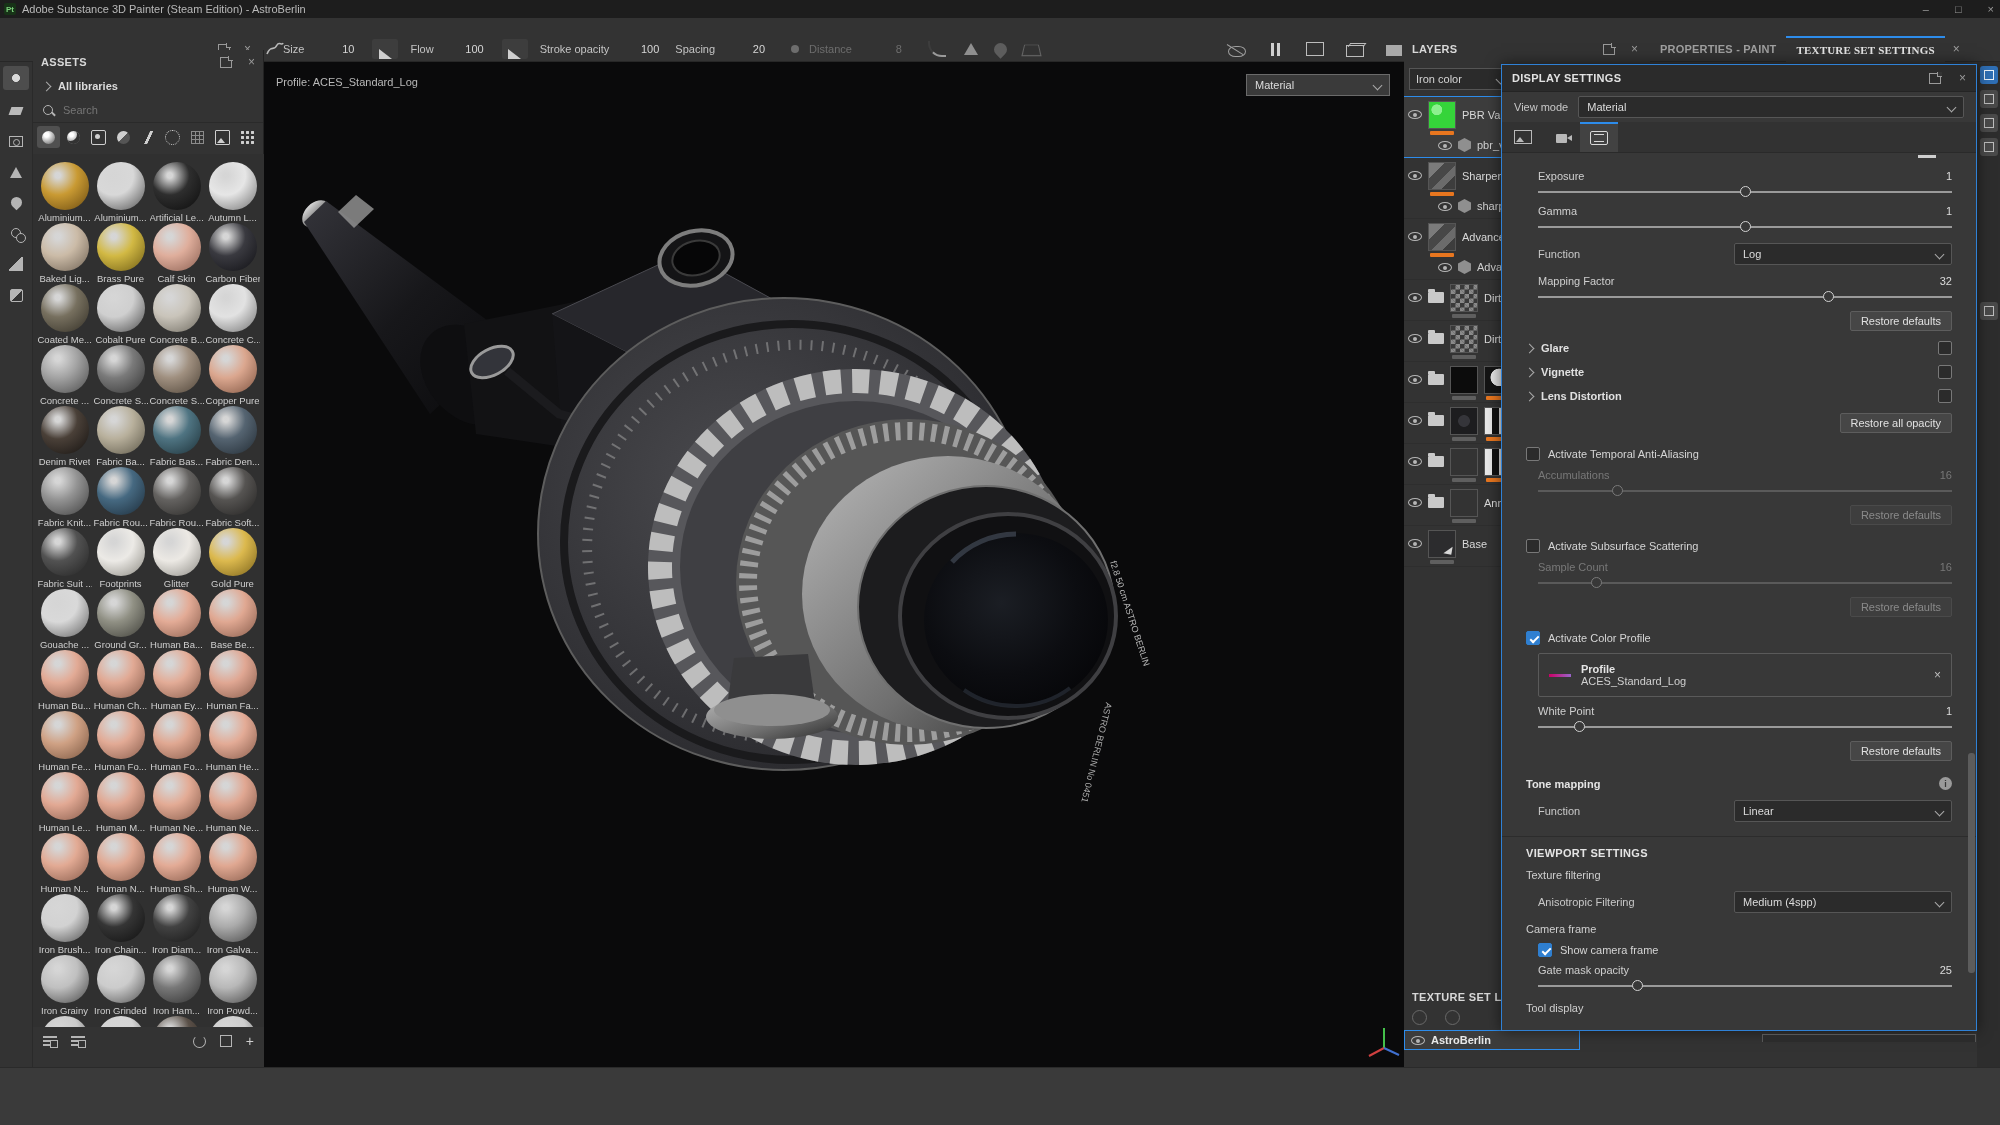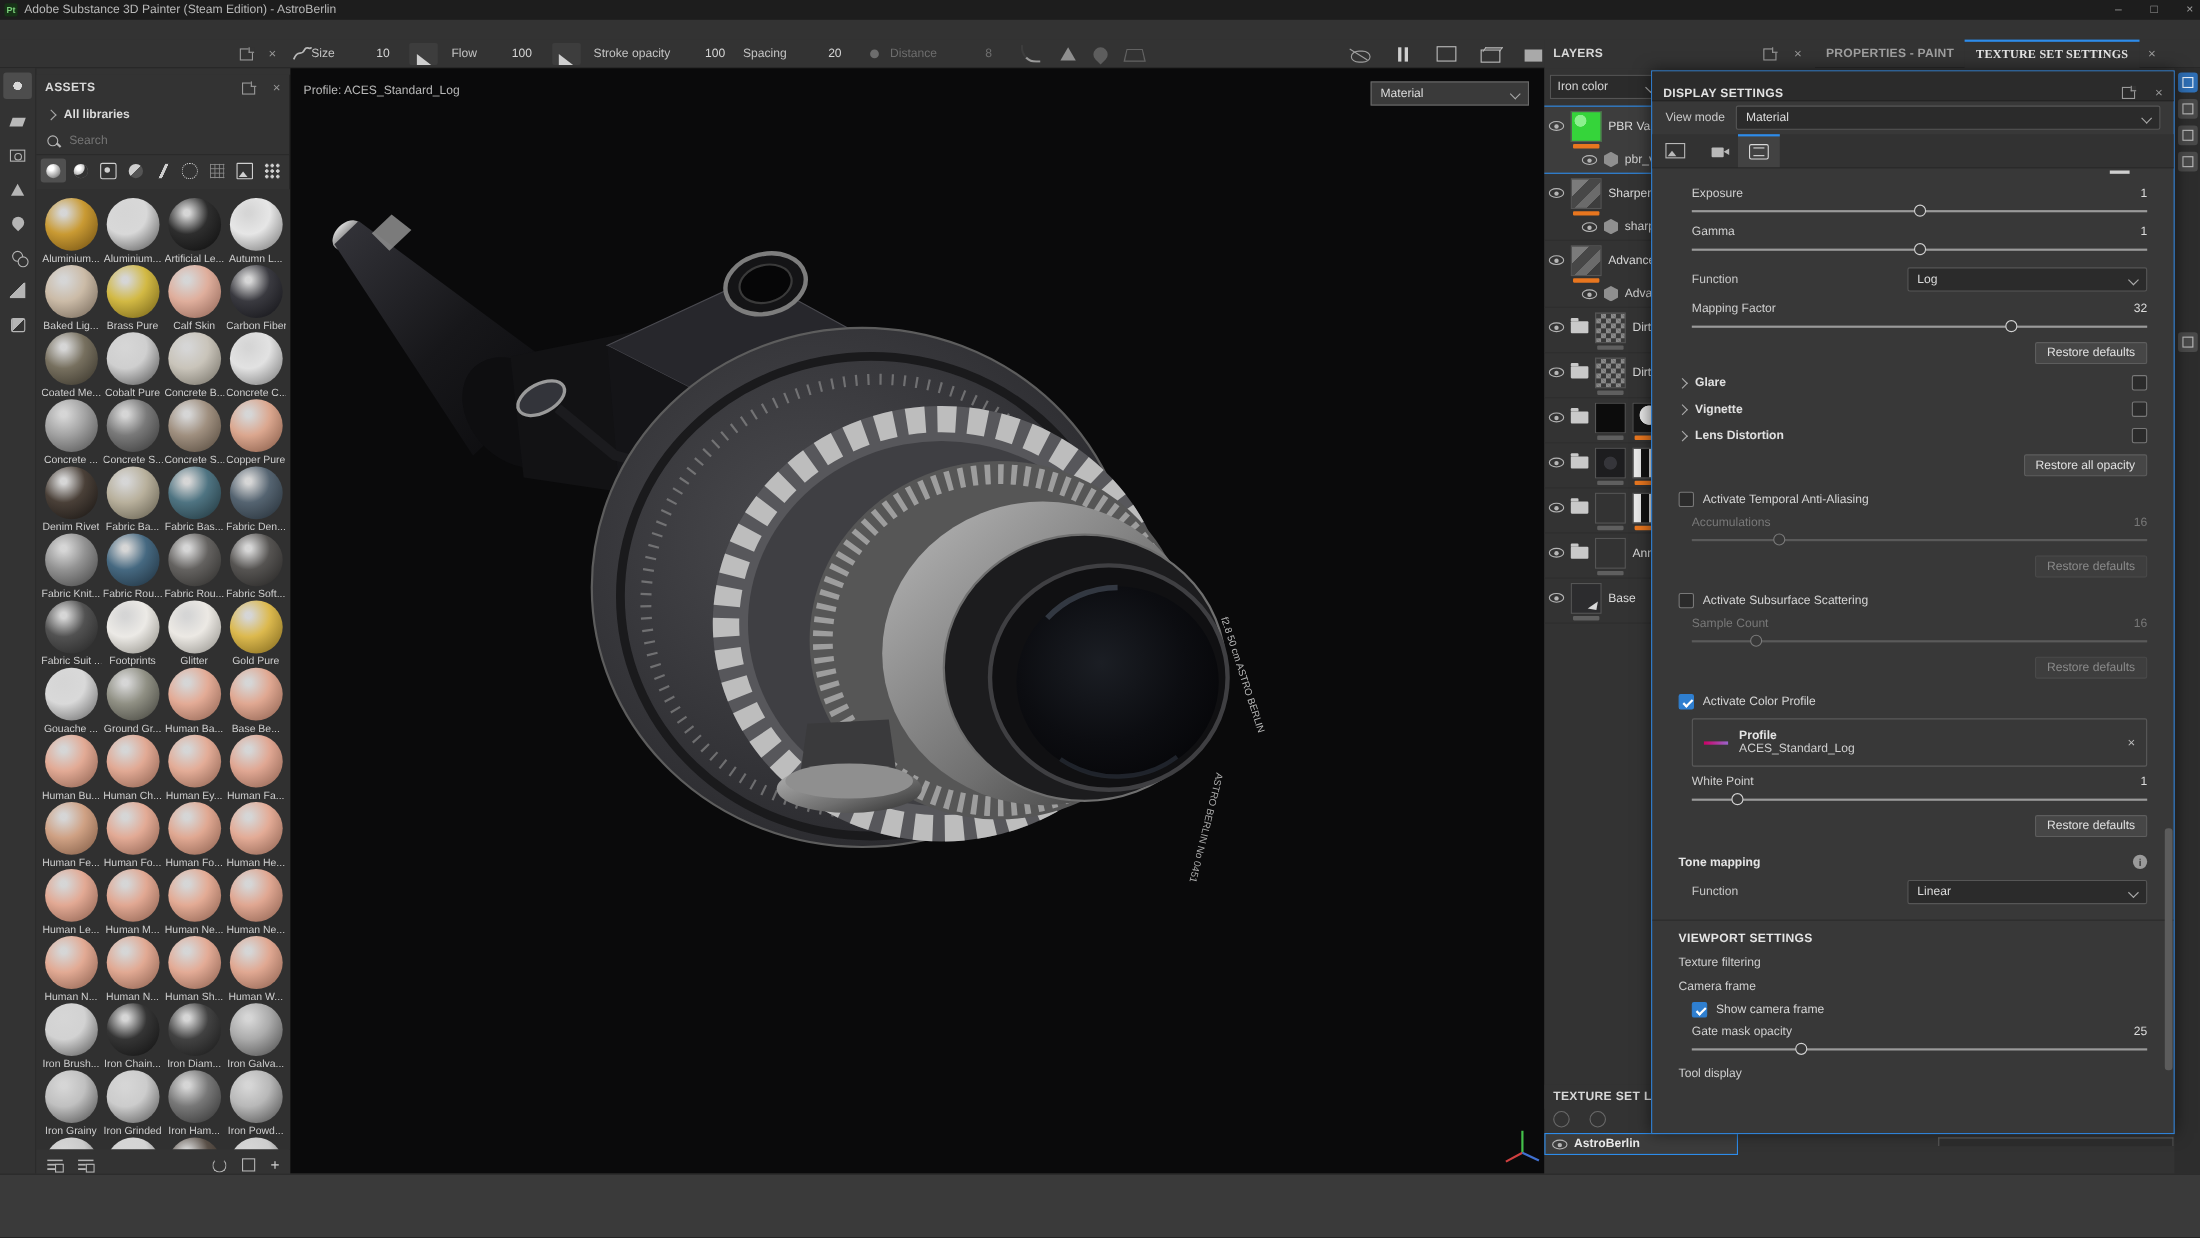--- a/index.html
+++ b/index.html
@@ -67,7 +67,7 @@
   .g-picker{background:linear-gradient(135deg,transparent 45%,#b5b5b5 45%);}
   .g-mask{border:1px solid #b5b5b5;width:11px;height:11px;border-radius:2px;background:linear-gradient(135deg,#b5b5b5 50%,transparent 50%);}
   
-  .assets{left:33px;top:68px;width:231px;height:1005px;background:#333;border-right:1px solid #222;box-sizing:border-box;}
+  .assets{left:33px;top:50px;width:231px;height:1005px;background:#333;border-right:1px solid #222;box-sizing:border-box;}
   .assets .hdr{height:24px;display:flex;align-items:center;padding:0 8px;}
   .assets .hdr .t{font-weight:bold;color:#d8d8d8;flex:1;letter-spacing:.3px;}
   .librow{height:24px;display:flex;align-items:center;padding:0 10px;gap:8px;color:#dcdcdc;font-weight:bold;}

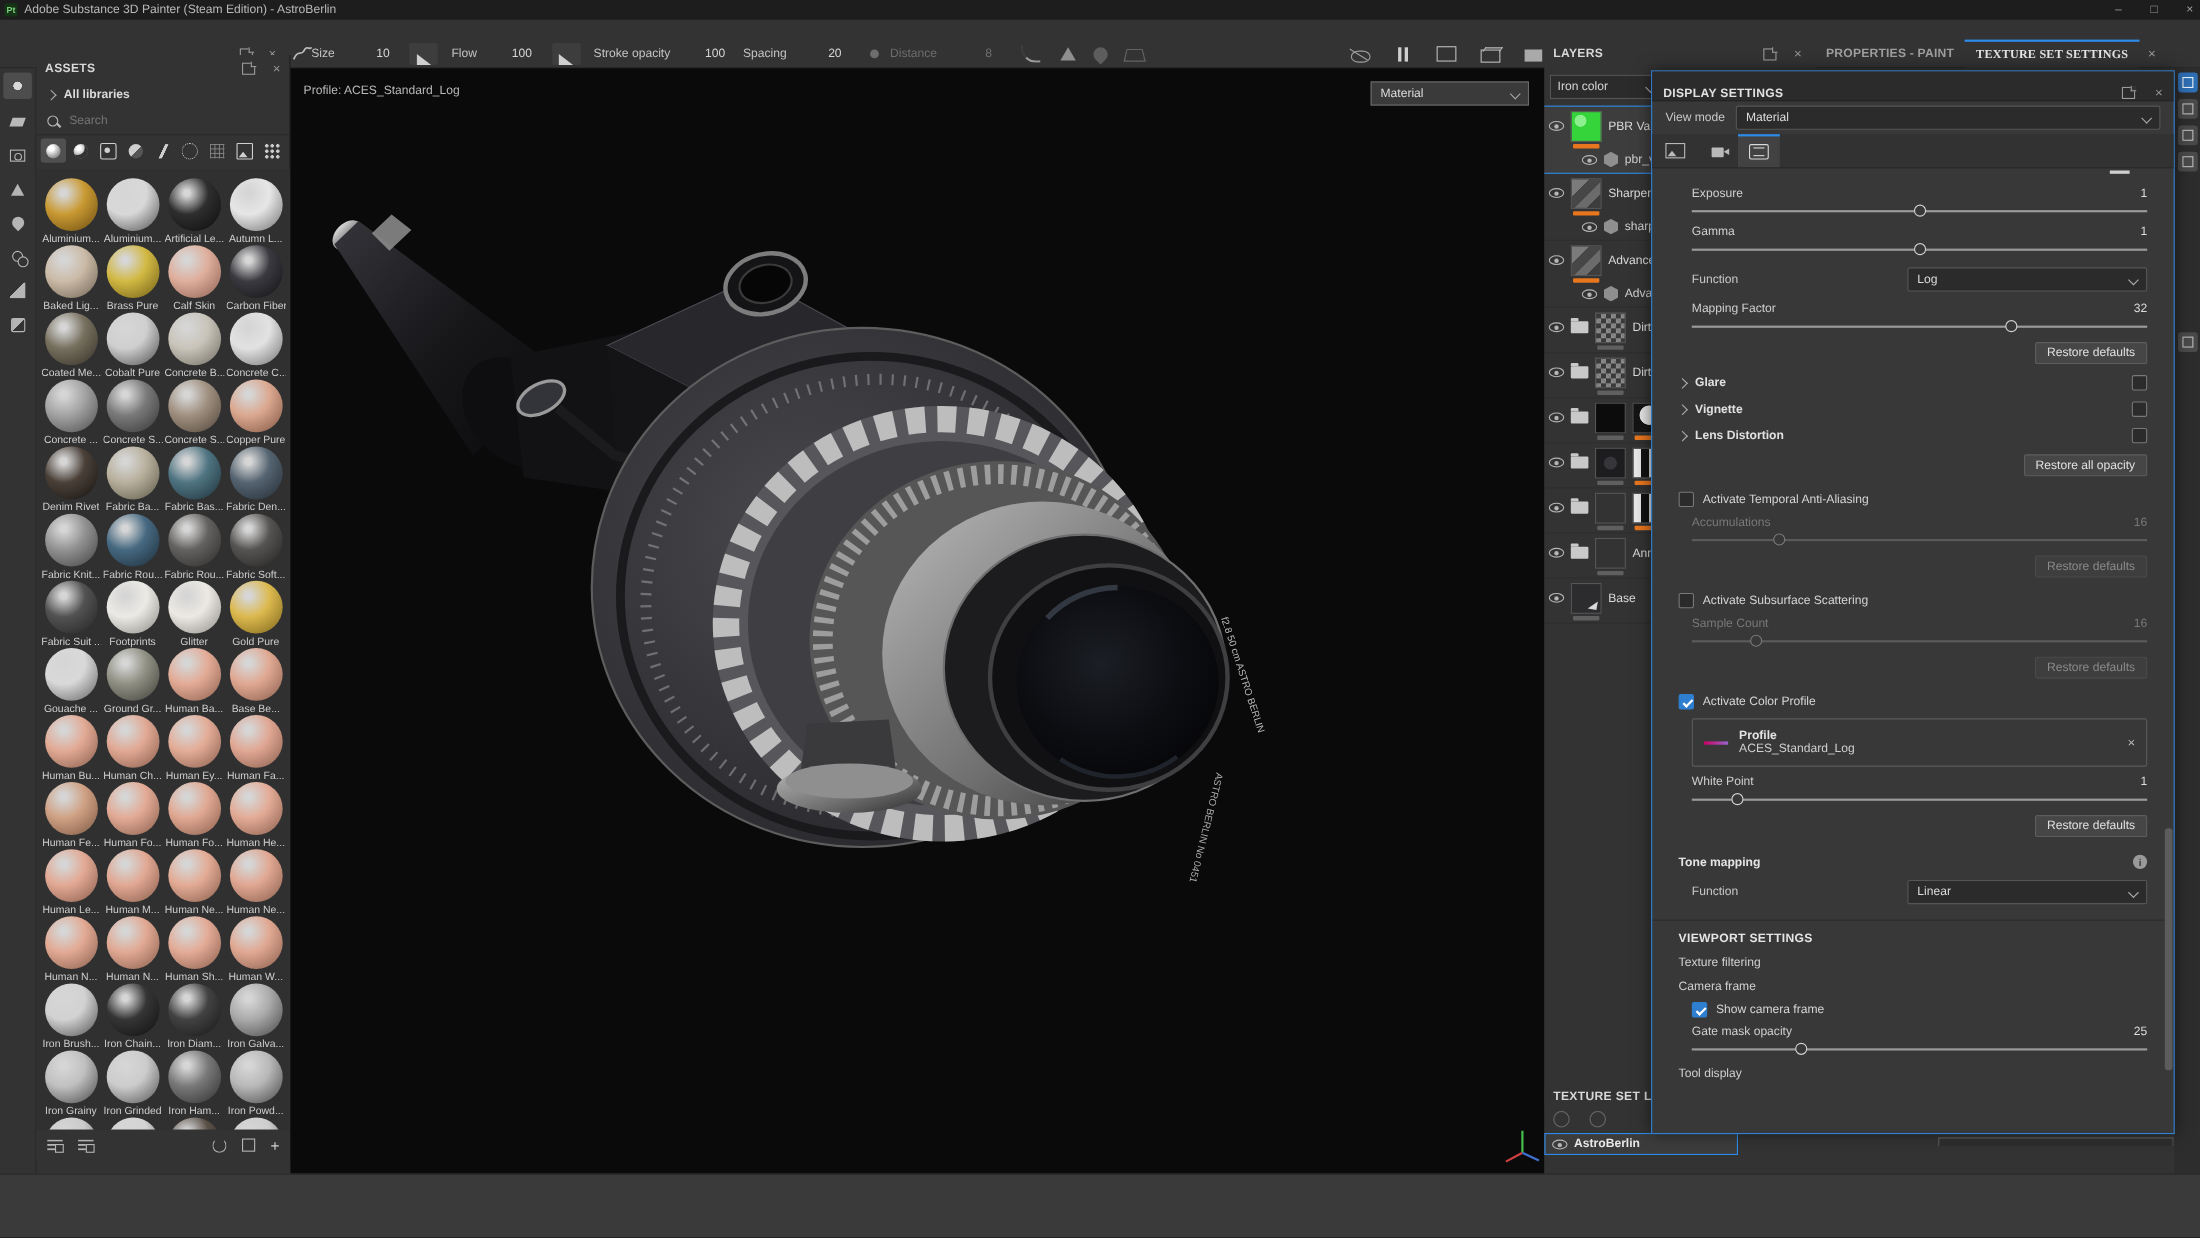--- a/index.html
+++ b/index.html
@@ -159,7 +159,7 @@
   .bstrip{left:0;top:1067px;width:2000px;height:58px;background:#3a3a3a;border-top:1px solid #2a2a2a;box-sizing:border-box;}
   
   .dsp{left:1501px;top:64px;width:476px;height:967px;background:#383838;border:1px solid #2f81d6;box-sizing:border-box;box-shadow:0 0 14px rgba(0,0,0,.55);}
-  .dsp .phdr{height:26px;background:#2b2b2b;display:flex;align-items:flex-end;padding:0 10px;border-bottom:1px solid #242424;}
+  .dsp .phdr{height:26px;background:#2b2b2b;display:flex;align-items:center;padding:0 10px;border-bottom:1px solid #242424;}
   .dsp .phdr .t{font-weight:bold;color:#e2e2e2;flex:1;letter-spacing:.3px;}
   .dsp .phdr .ics{display:flex;gap:18px;align-items:center;}
   .vm{height:30px;display:flex;align-items:center;padding:0 12px;gap:10px;}

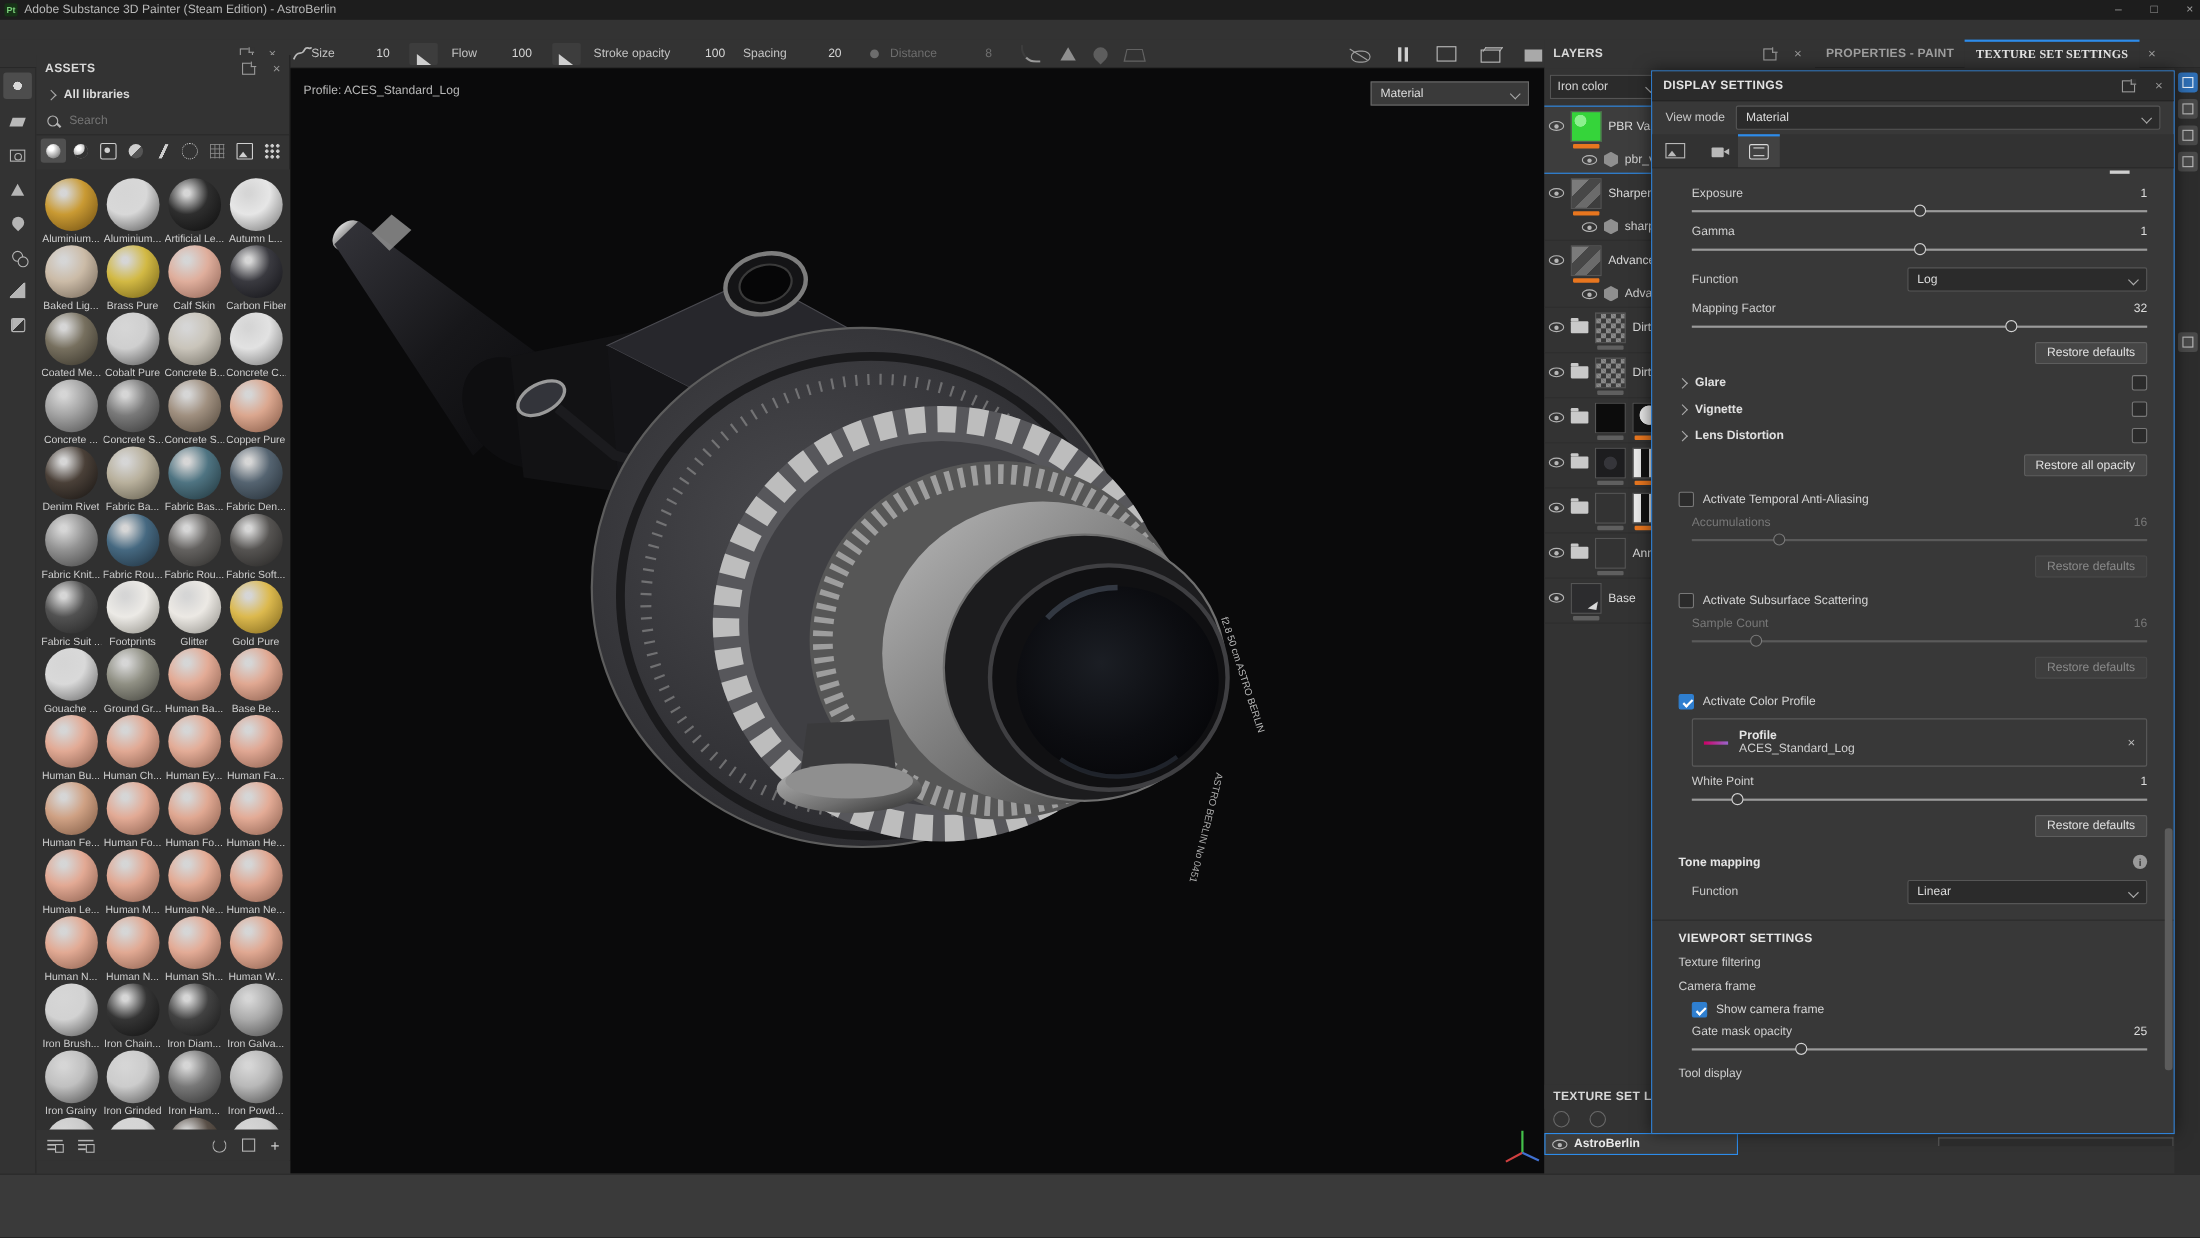--- a/index.html
+++ b/index.html
@@ -1057,6 +1057,13 @@
       <div class="secthdr">VIEWPORT SETTINGS</div>
       <div class="sublabel">Texture filtering</div>
 
+      <div class="ddrow">
+        <span>Anisotropic Filtering</span>
+        <div class="dd">
+            <span>Medium (4spp)</span>
+            <span class="chev d"></span>
+          </div>
+      </div>
 
       <div class="sublabel">Camera frame</div>
       <div class="cbrow" style="margin:8px 0 4px 12px;">

